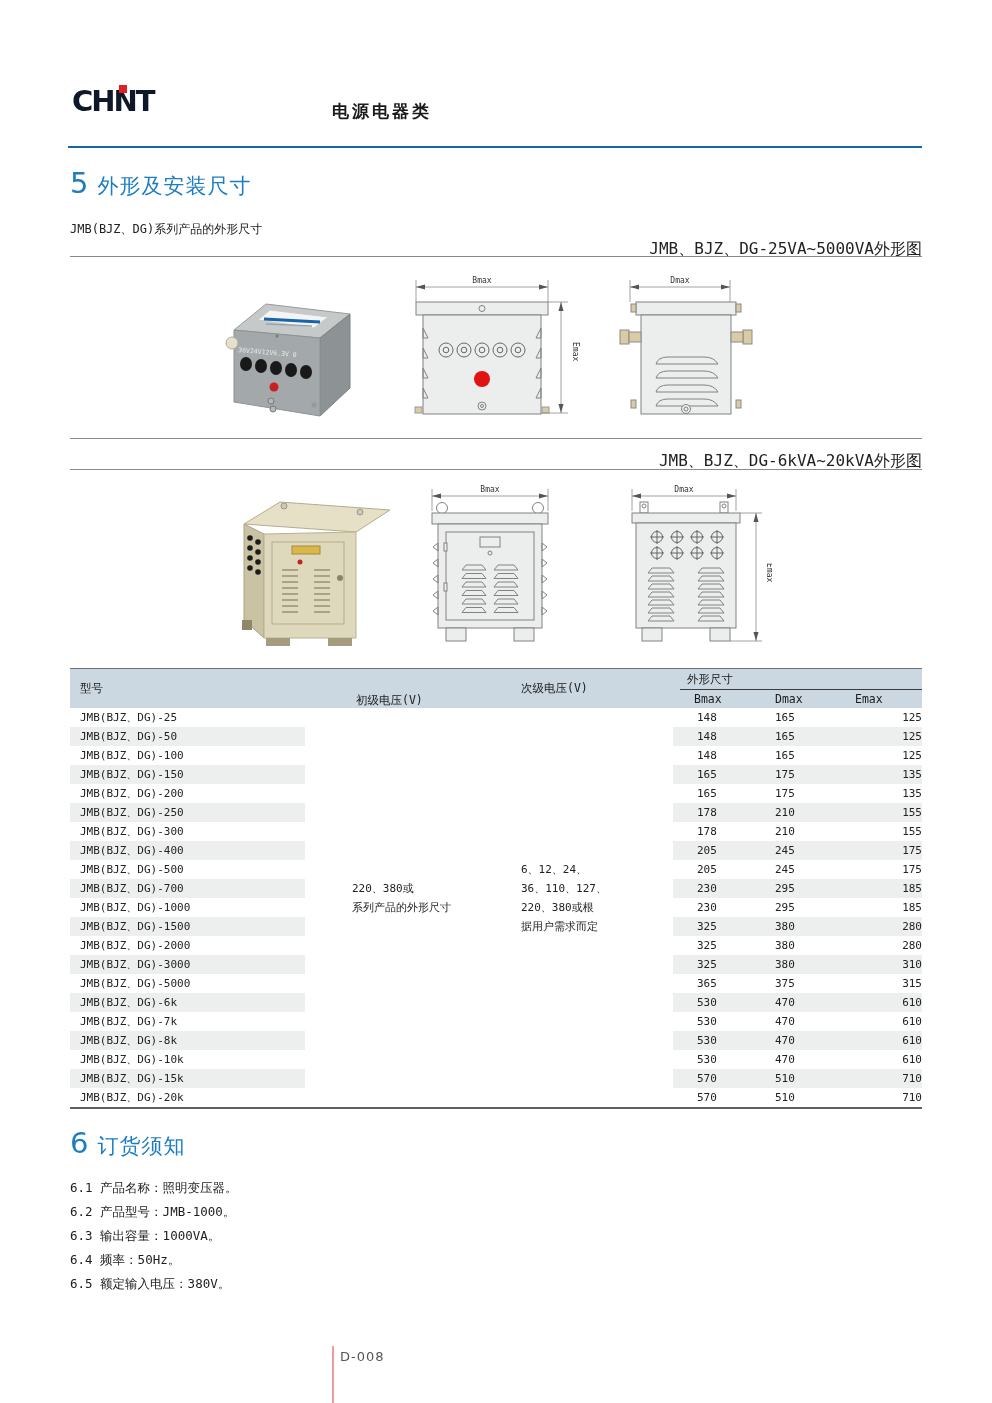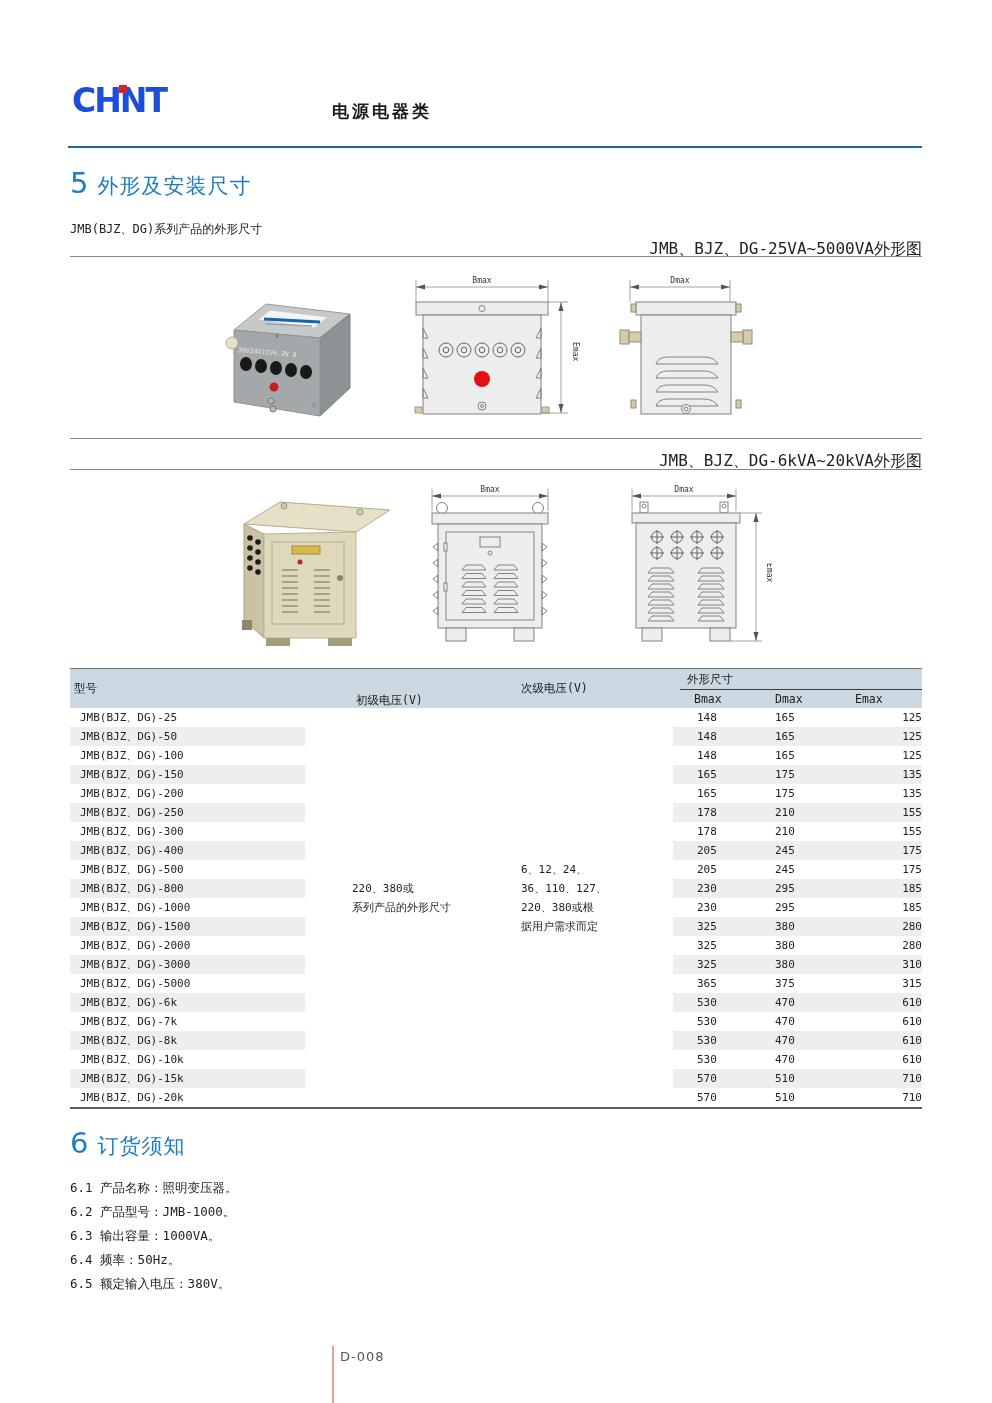--- a/index.html
+++ b/index.html
@@ -8,7 +8,7 @@
   .abs{position:absolute;}
 
   
-  .logo{left:72px;top:84px;font-weight:800;font-size:33px;letter-spacing:-2px;color:#1d4ed8;line-height:34px;}
+  .logo{left:72px;top:84px;font-weight:800;font-size:29px;letter-spacing:-2px;color:#0f172a;line-height:34px;}
   .logo .dot{position:absolute;left:47px;top:1px;width:8px;height:8px;background:#e02020;}
   .doc-title{left:332px;top:100px;font-size:17px;font-weight:bold;letter-spacing:3px;color:#1a1a1a;}
   .head-rule{left:68px;top:146px;width:854px;height:2px;background:#1565a8;}

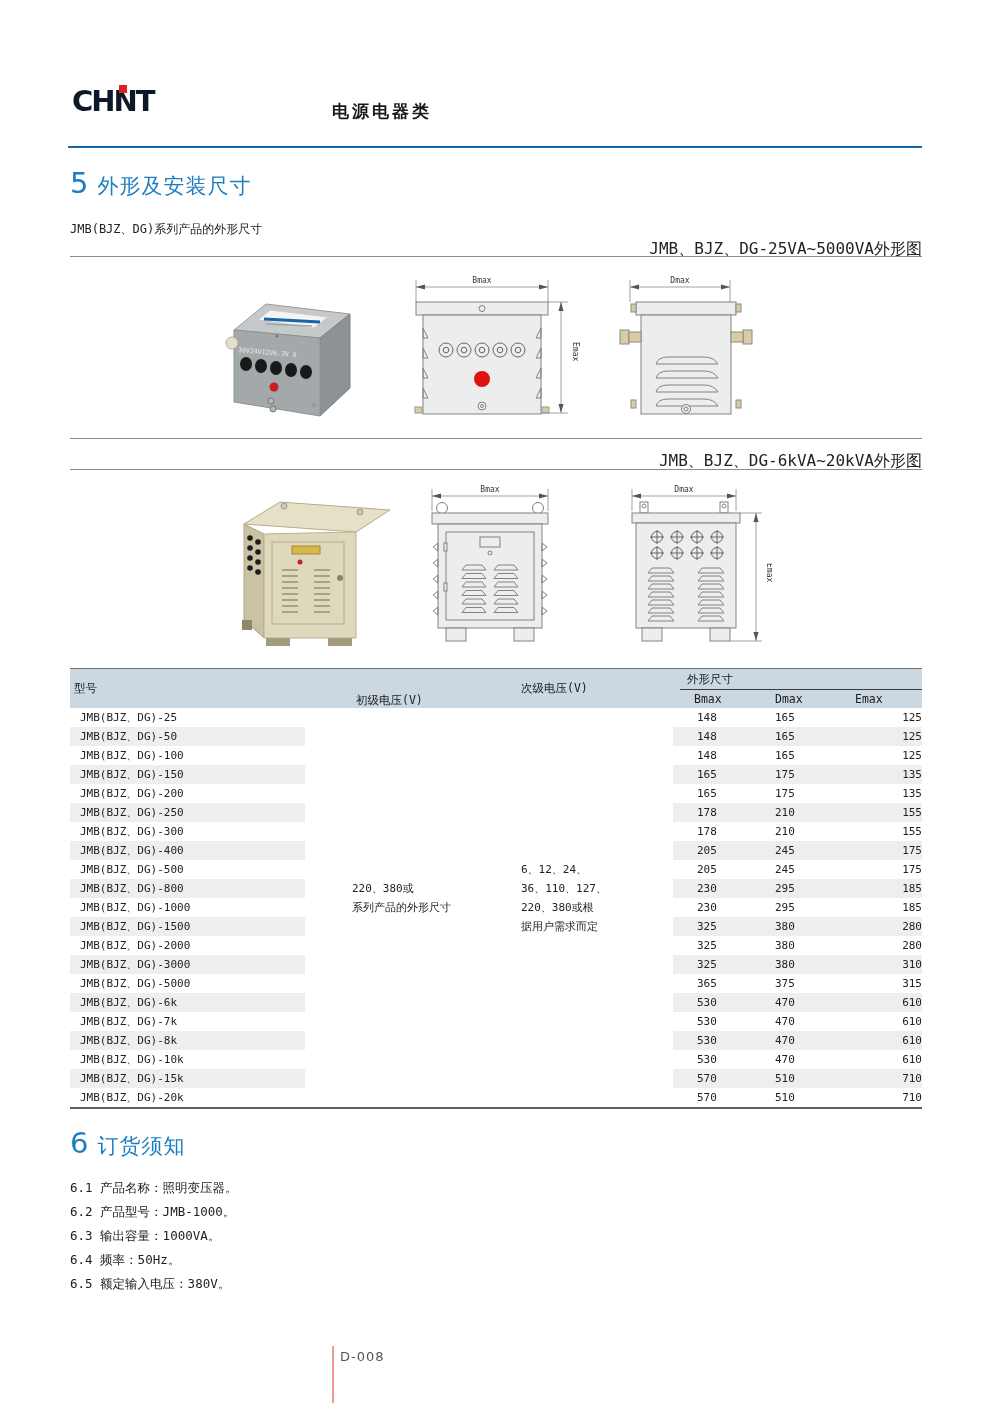--- a/index.html
+++ b/index.html
@@ -337,7 +337,7 @@
   <div class="abs tbl mono">
     <div class="tbl-topline"></div>
     <div class="thead">
-      <span class="lab" style="left:4px;top:12px;">型号</span>
+      <span class="lab" style="left:10px;top:12px;">型号</span>
       <span class="lab" style="left:286px;top:12px;margin-top:12px;">初级电压(V)</span>
       <span class="lab" style="left:451px;top:12px;">次级电压(V)</span>
       <span class="lab" style="left:617px;top:3px;">外形尺寸</span>

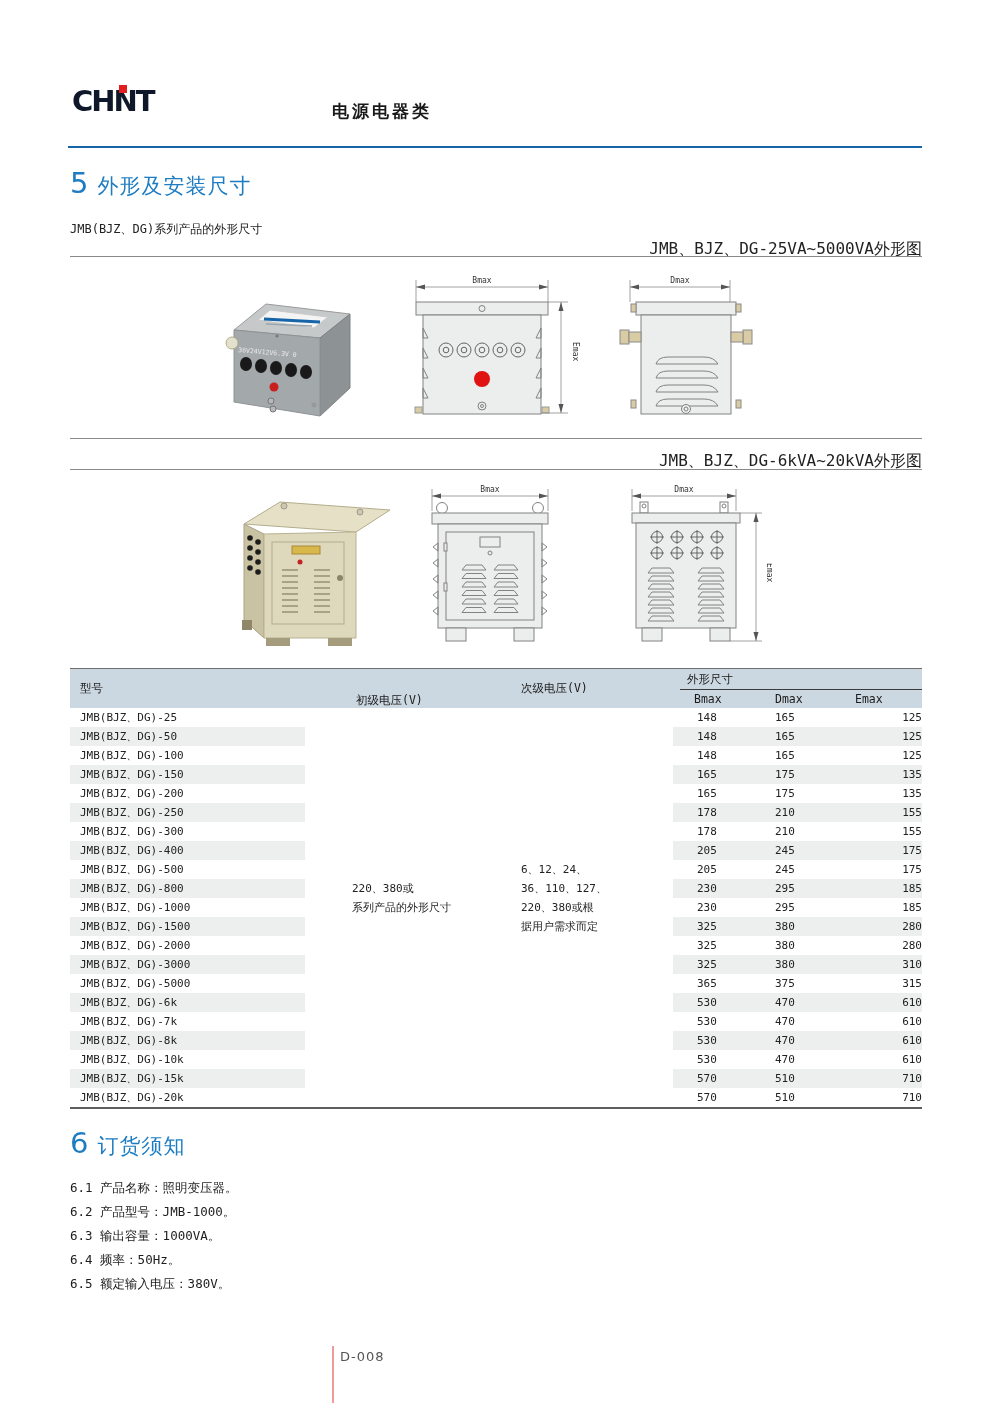--- a/index.html
+++ b/index.html
@@ -420,7 +420,7 @@
       <div class="c-dim c-emax">175</div>
     </div>
         <div class="trow striped">
-      <div class="c-model">JMB(BJZ、DG)-800</div>
+      <div class="c-model">JMB(BJZ、DG)-700</div>
       <div class="c-primary">220、380或</div>
       <div class="c-secondary">36、110、127、</div>
       <div class="c-dim c-bmax">230</div>

